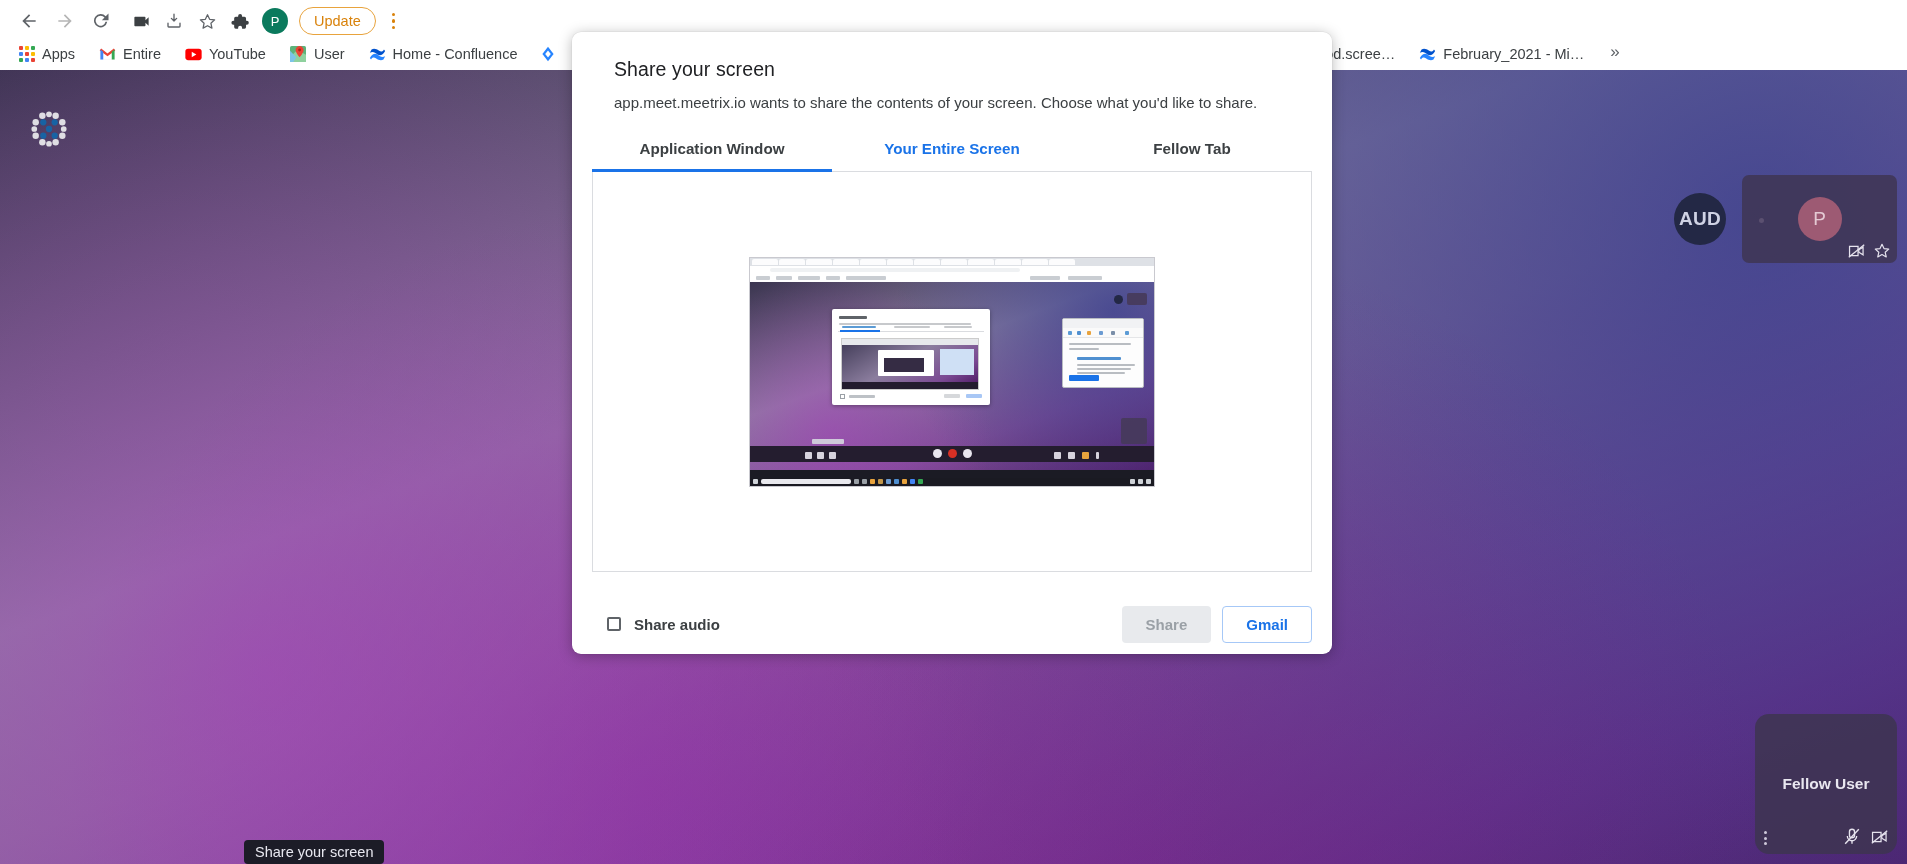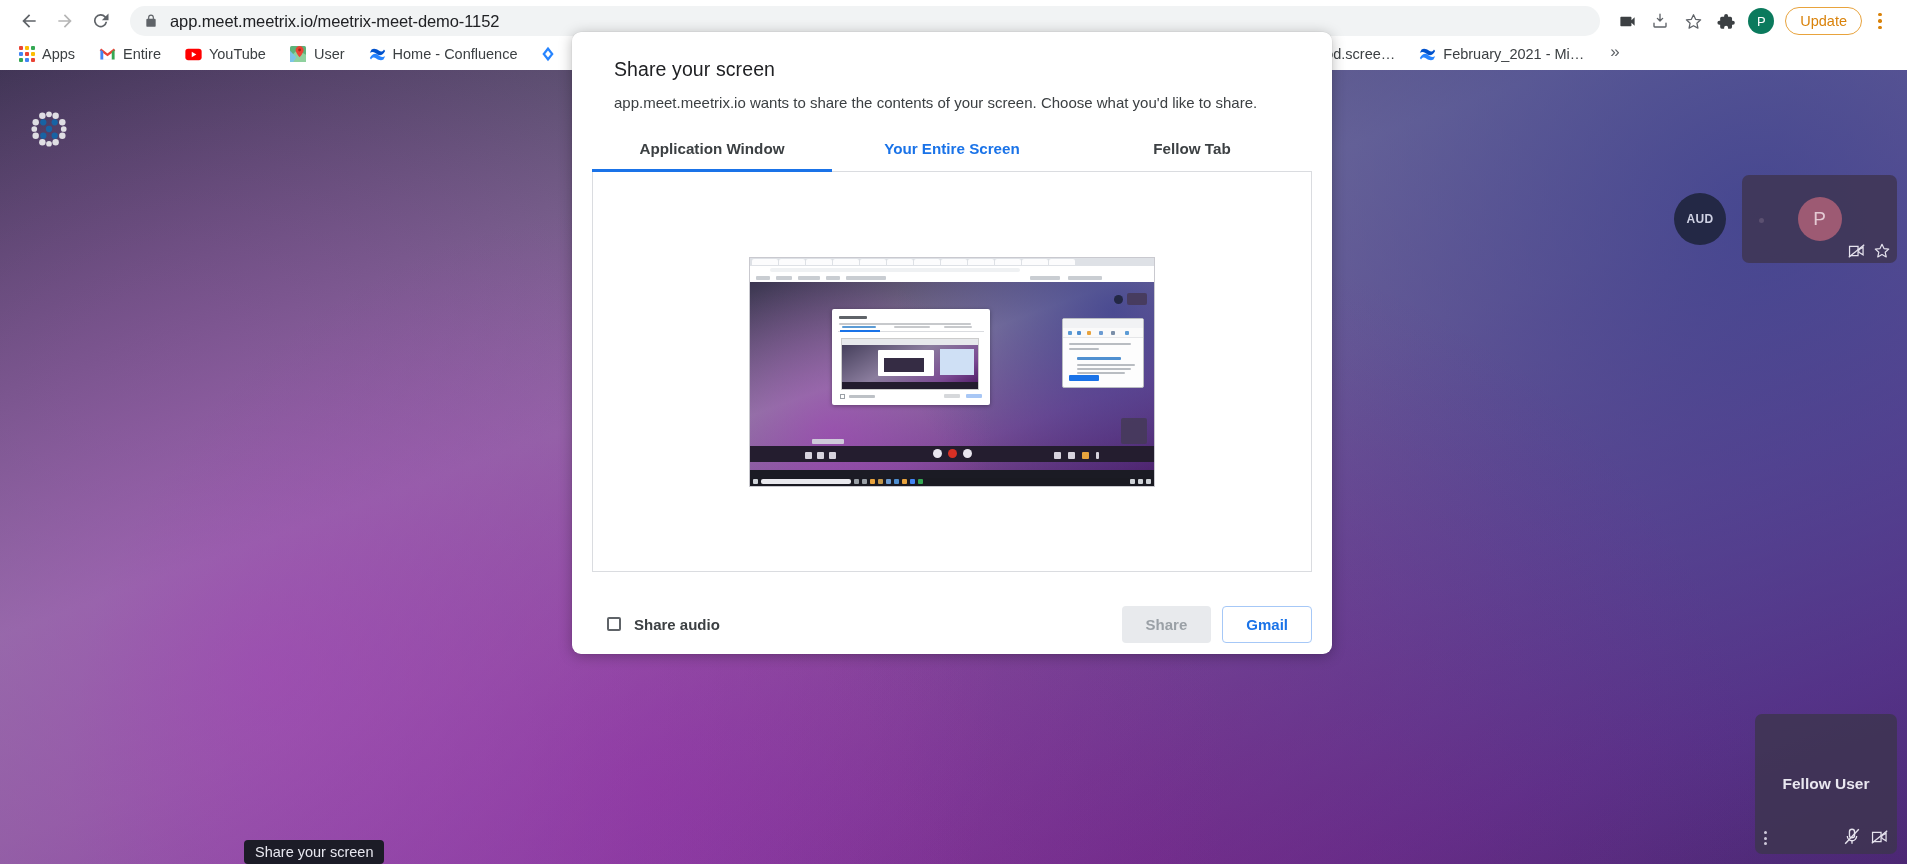--- a/index.html
+++ b/index.html
@@ -360,14 +360,6 @@
         </svg>
       </div>
 
-      <div class="omnibox">
-        <span class="lock-icon">
-          <svg width="14" height="14" viewBox="0 0 24 24">
-            <path d="M18 8h-1V6a5 5 0 0 0-10 0v2H6a2 2 0 0 0-2 2v10a2 2 0 0 0 2 2h12a2 2 0 0 0 2-2V10a2 2 0 0 0-2-2zM9 6a3 3 0 0 1 6 0v2H9V6z" fill="#5f6368"></path>
-          </svg>
-        </span>
-        <span class="url-text">app.meet.meetrix.io/meetrix-meet-demo-1152</span>
-      </div>
 
       <div class="toolbar-icons">
         <div class="tb-icon">

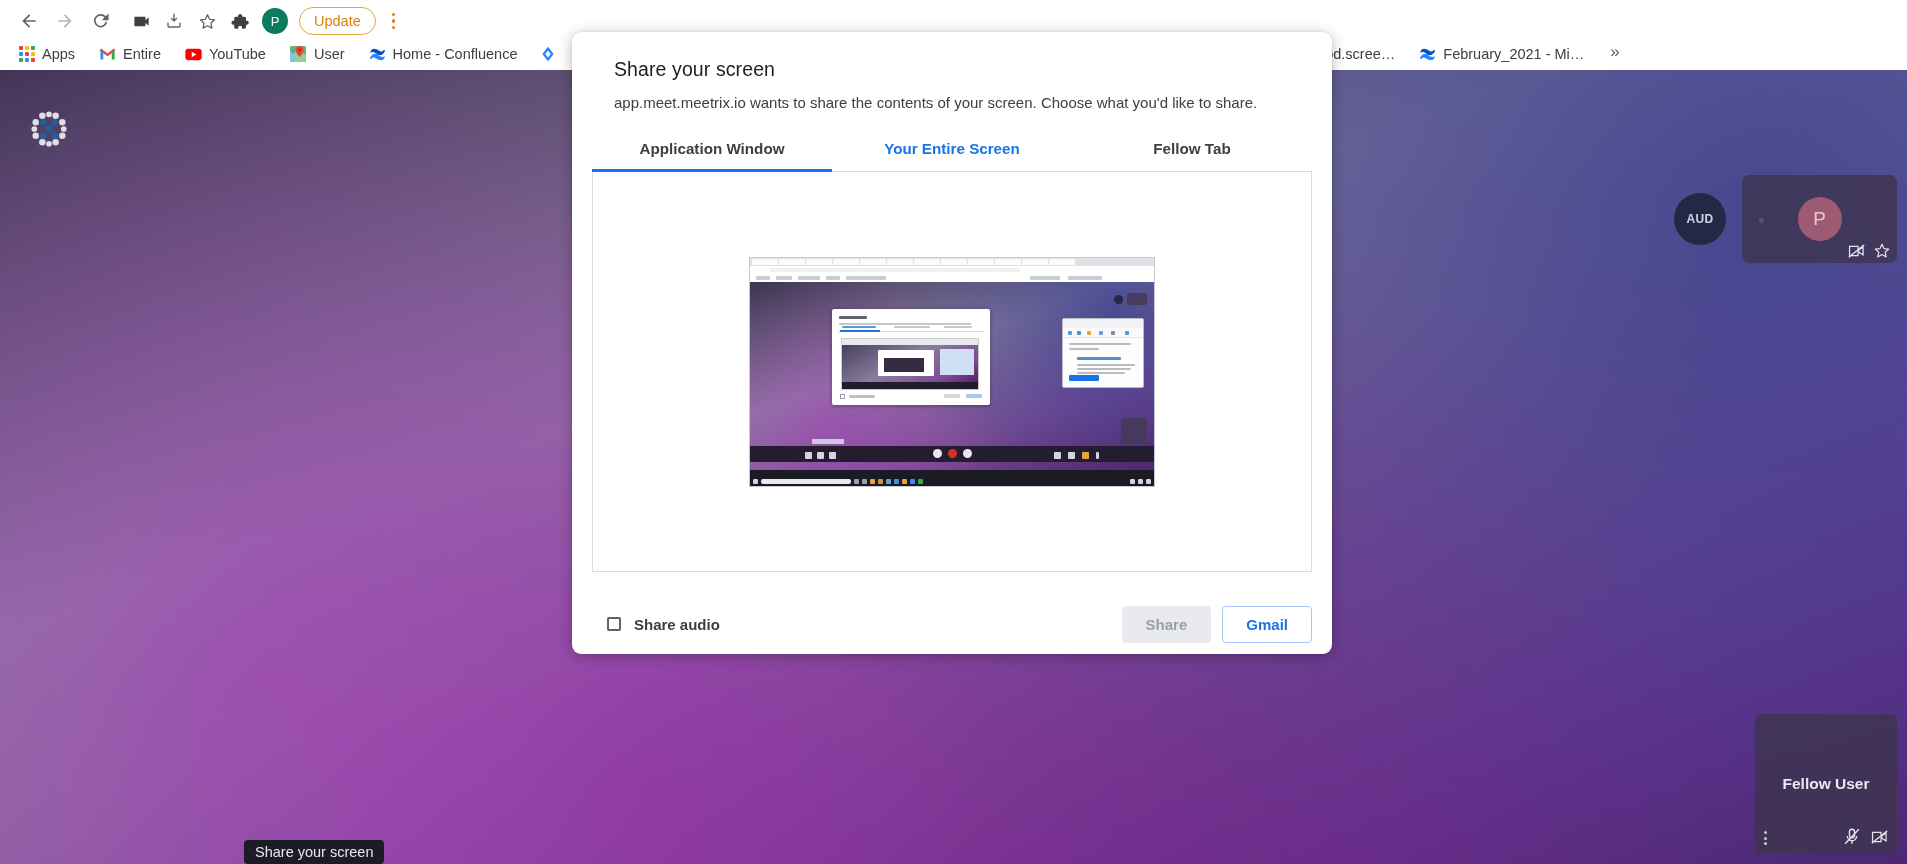--- a/index.html
+++ b/index.html
@@ -91,7 +91,7 @@
   .aud-avatar {
     position:absolute; right:181px; top:123px;
     width:52px; height:52px; border-radius:50%;
-    background:#232845; color:#cfd2e4; font-size:12px; font-weight:bold;
+    background:#232845; color:#cfd2e4; font-size:19px; font-weight:bold;
     display:flex; align-items:center; justify-content:center;
     letter-spacing:0.3px;
   }

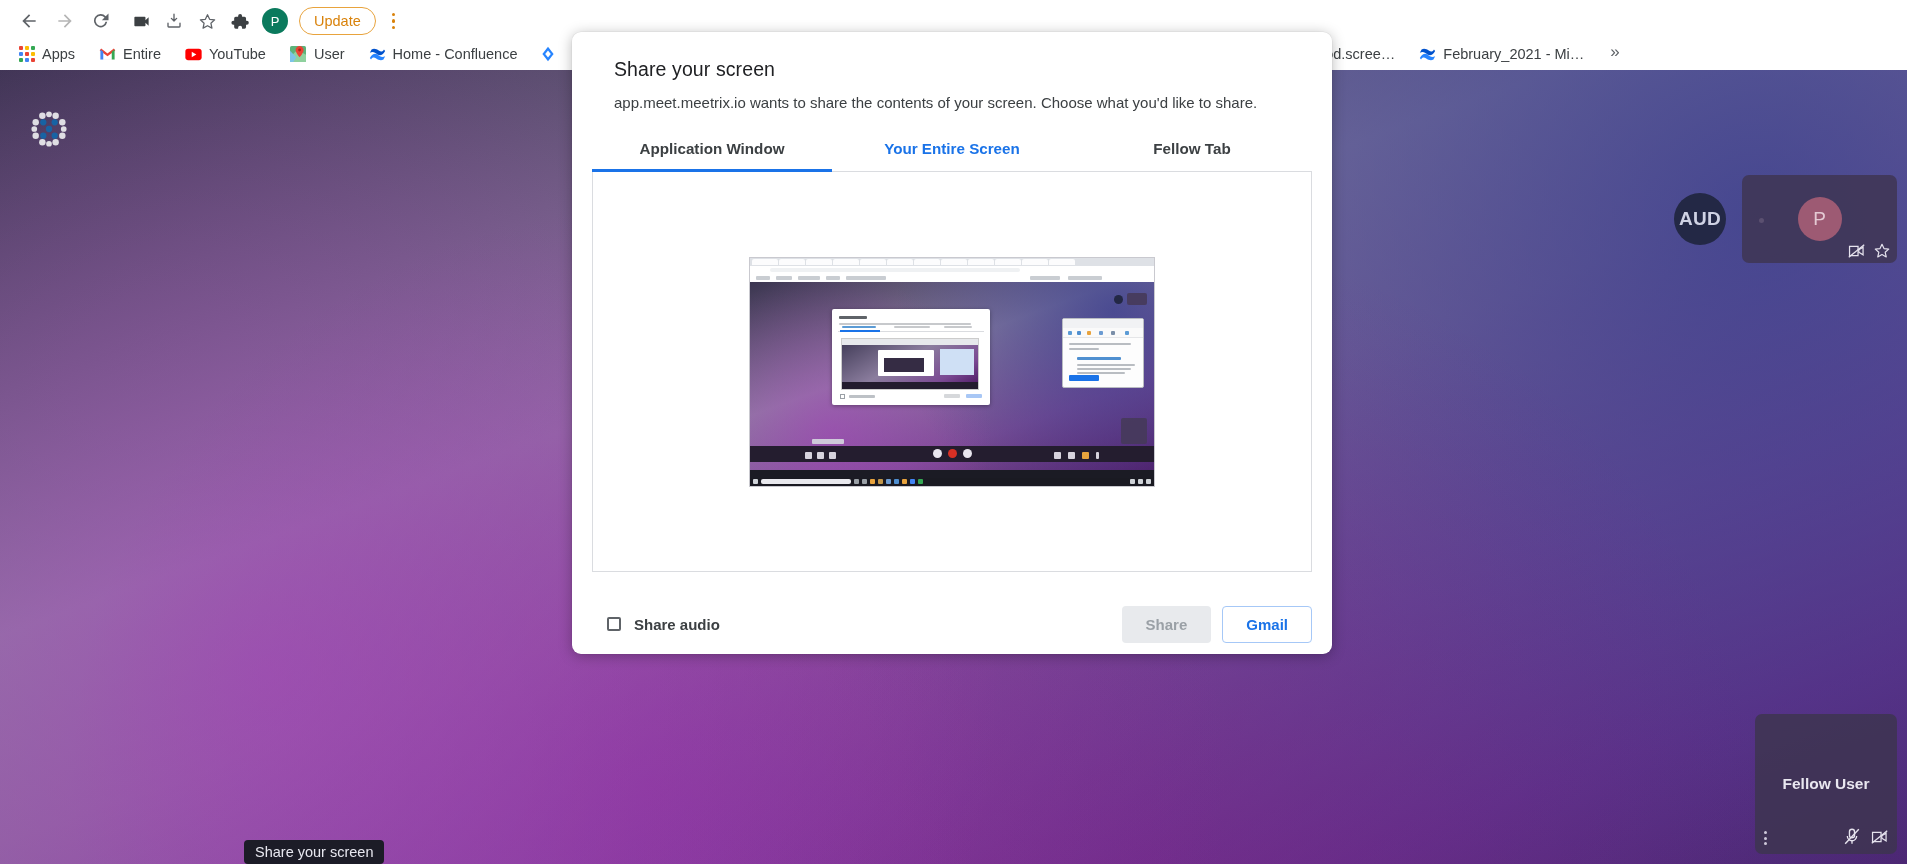--- a/index.html
+++ b/index.html
@@ -110,7 +110,7 @@
 
   .tile-bottom {
     position:absolute; right:10px; bottom:10px; width:142px; height:140px;
-    background:rgba(62,52,80,0.86); border-radius:7px;
+    background:rgba(62,52,80,0.86); border-radius:14px;
   }
   .tile-bottom .nm {
     position:absolute; left:0; right:0; top:50%; transform:translateY(-50%);

